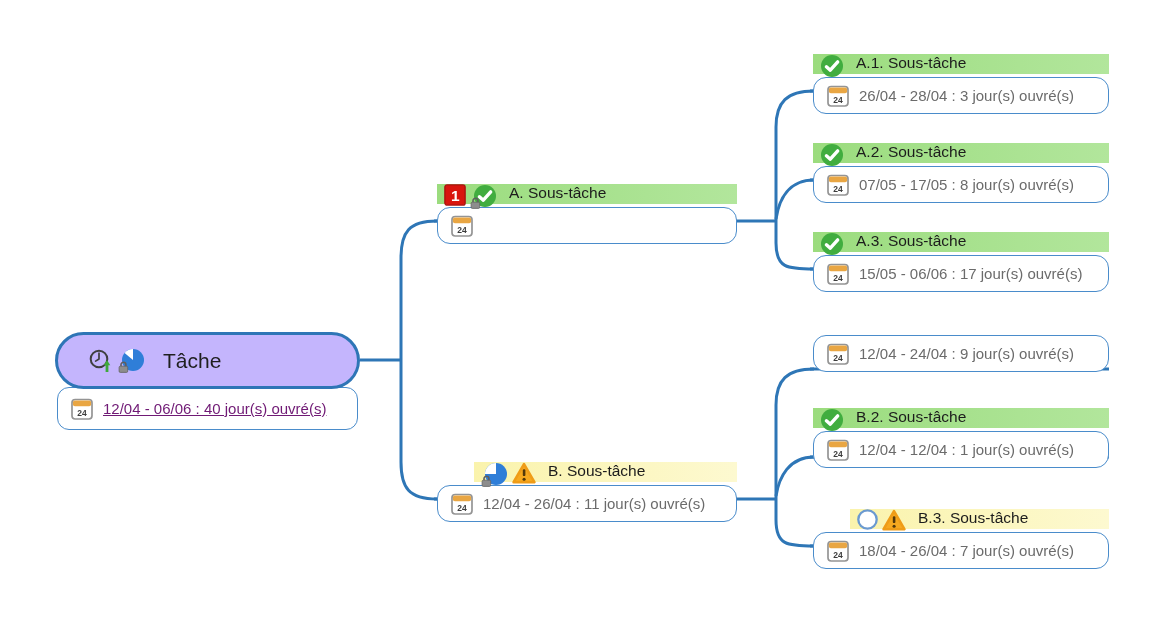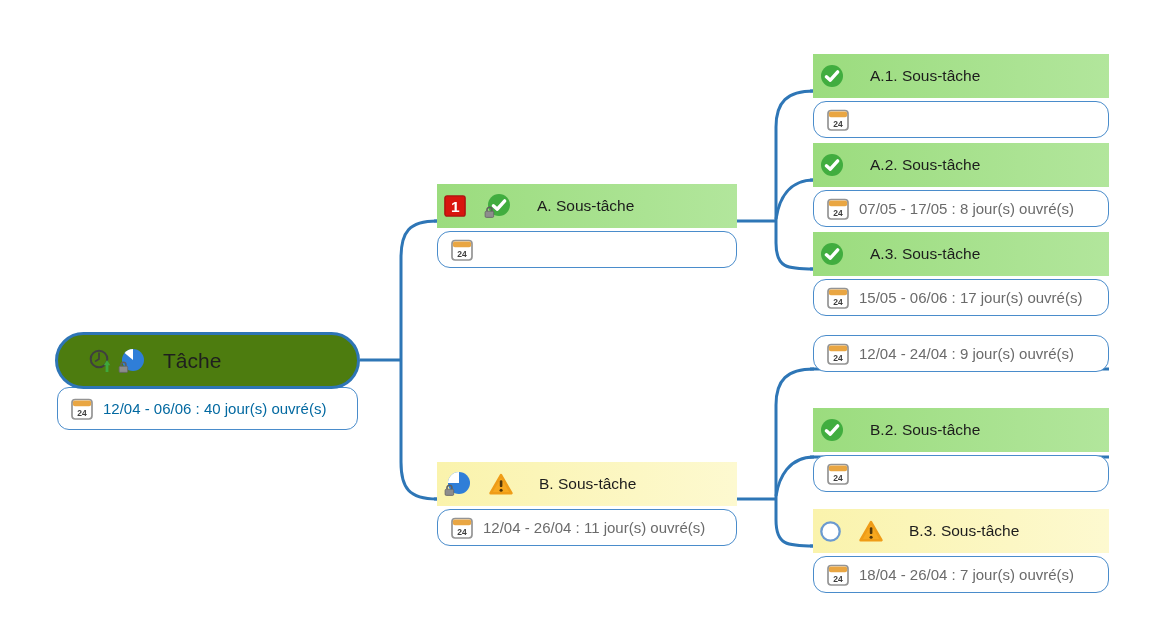--- a/index.html
+++ b/index.html
@@ -10,7 +10,7 @@
   svg.wires path { stroke:#2e76b6; stroke-width:3; fill:none; }
 
   .task { position:absolute; }
-  .bar { height:44px; display:flex; align-items:center; gap:18px; padding-left:7px; }
+  .bar { height:20px; display:flex; align-items:flex-start; gap:4px; padding-left:7px; }
   .bar .title { font-size:15.5px; color:#1c1c1c; margin-left:8px; white-space:nowrap; }
   .bar.green  { background:linear-gradient(to right,#9bdc7e,#b2e69c); }
   .bar.yellow { background:linear-gradient(to right,#faf3ac,#fdf9d0); }

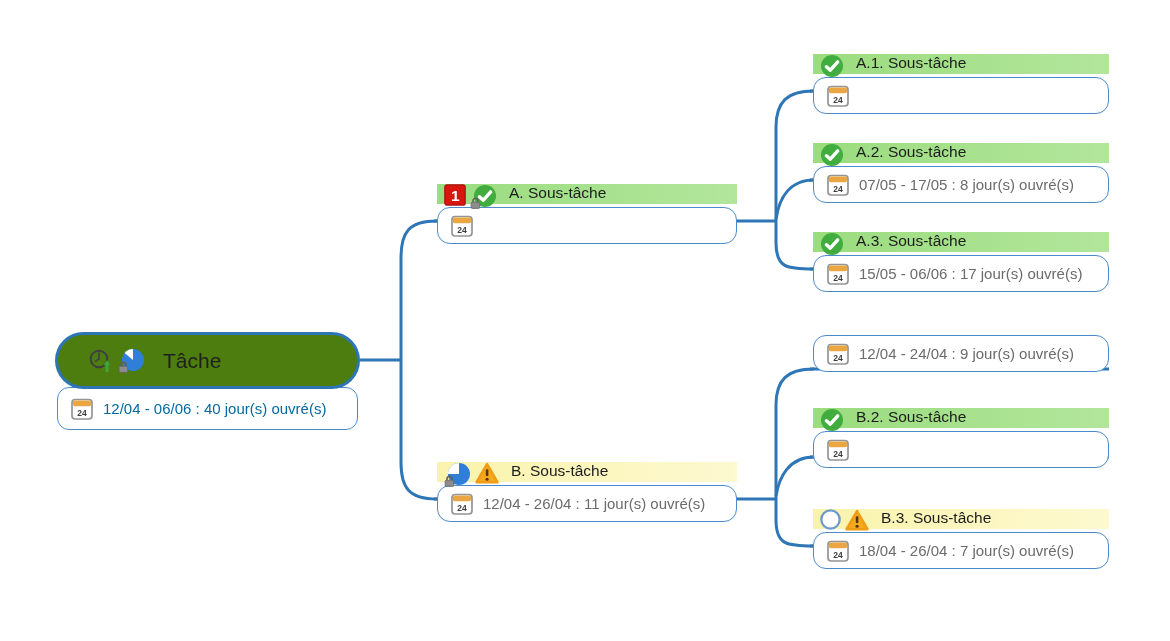--- a/index.html
+++ b/index.html
@@ -143,6 +143,7 @@
         <use href="#g-cal-frame"></use>
         <text x="11" y="18" text-anchor="middle" font-size="8.5" font-weight="bold" fill="#3d3d3d">24</text>
       </svg>
+      <span class="date">26/04 - 28/04 : 3 jour(s) ouvré(s)</span>
     </div>
   </div>
 

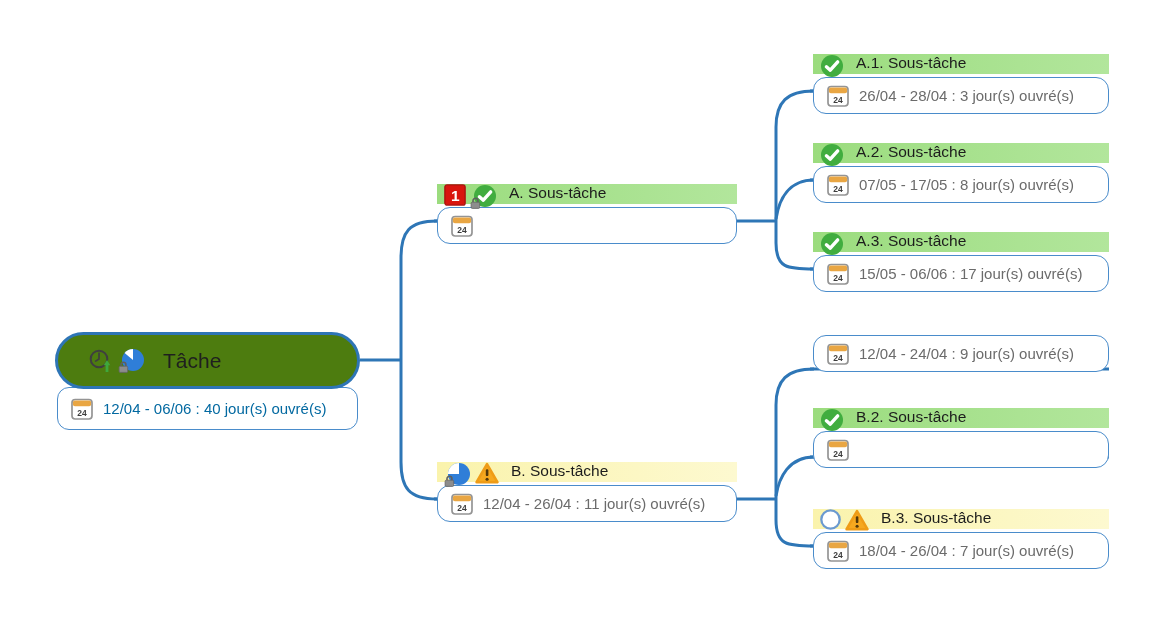--- a/index.html
+++ b/index.html
@@ -20,7 +20,7 @@
   .datebox .date { font-size:15px; color:#6b6b6b; white-space:nowrap; }
 
   .root-pill { position:absolute; left:55px; top:332px; width:305px; height:57px;
-               background:#4d7c0f; border:3.5px solid #2e75b6; border-radius:29px;
+               background:#c4b5fd; border:3.5px solid #2e75b6; border-radius:29px;
                display:flex; align-items:center; padding-left:30px; gap:5px; z-index:3; }
   .root-pill .title { font-size:21px; color:#1f1f1f; margin-left:13px; }
   .root-datebox { position:absolute; left:57px; top:387px; width:301px; height:43px;

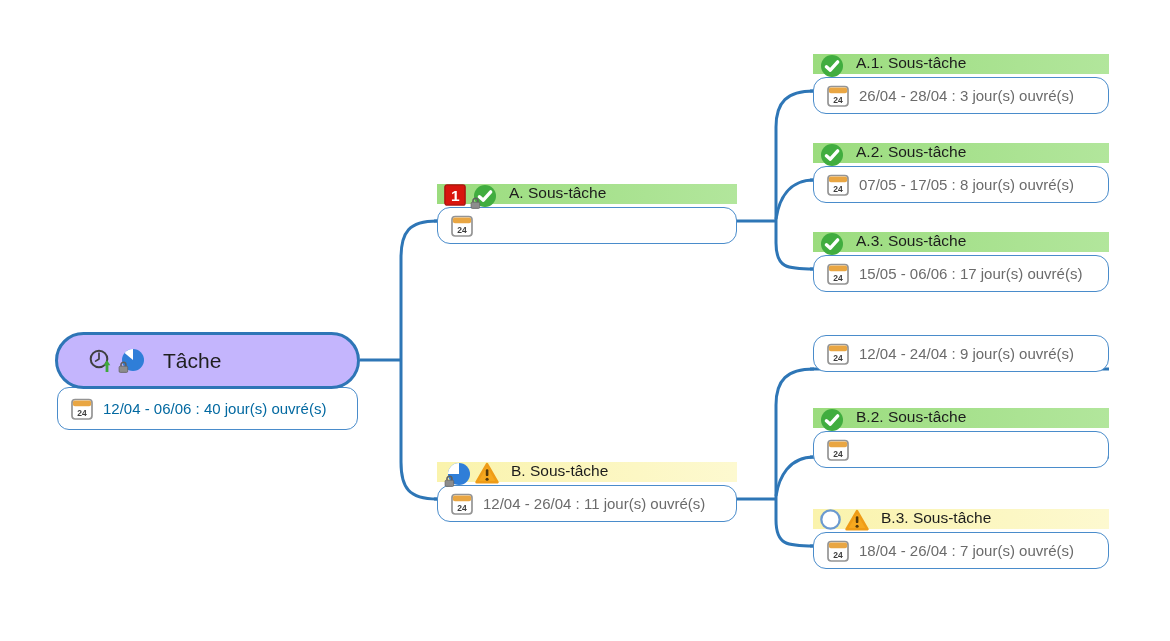--- a/index.html
+++ b/index.html
@@ -26,7 +26,7 @@
   .root-datebox { position:absolute; left:57px; top:387px; width:301px; height:43px;
                   background:#fff; border:1.6px solid #4a8ccb; border-radius:12px;
                   display:flex; align-items:center; padding-left:13px; gap:10px; z-index:2; }
-  .root-datebox .date { font-size:15px; color:#0369a1; white-space:nowrap; }
+  .root-datebox .date { font-size:15px; color:#701a75; white-space:nowrap;text-decoration:underline; }
 
   .icn { flex:0 0 auto; display:block; }
   svg text { font-family:"Liberation Sans", sans-serif; }

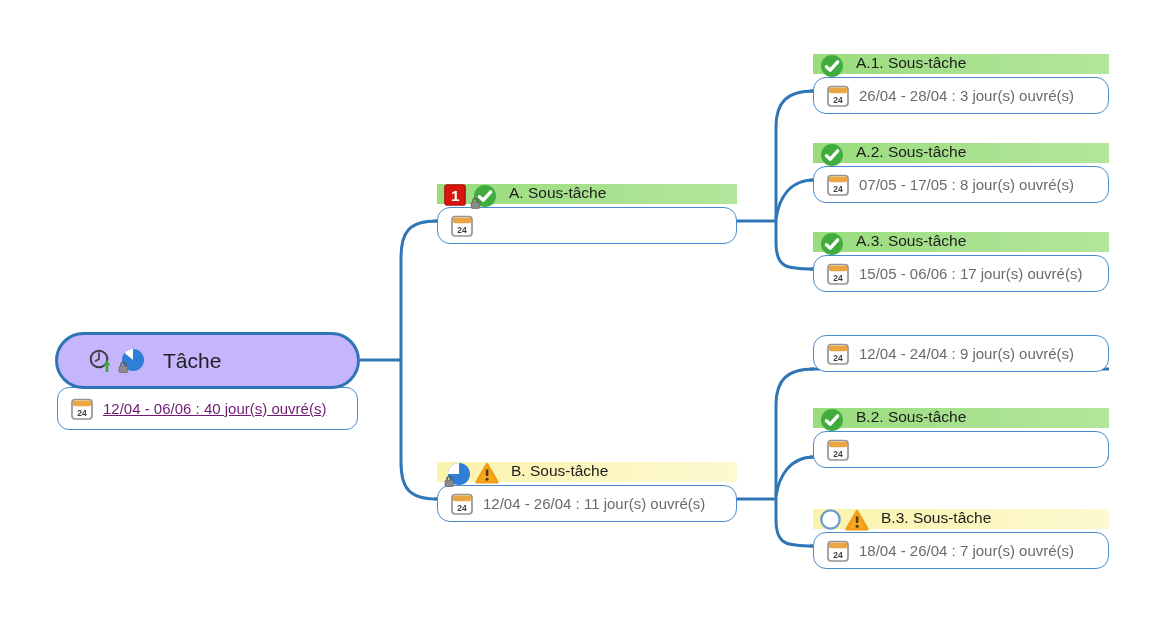--- a/index.html
+++ b/index.html
@@ -221,6 +221,7 @@
         <use href="#g-cal-frame"></use>
         <text x="11" y="18" text-anchor="middle" font-size="8.5" font-weight="bold" fill="#3d3d3d">24</text>
       </svg>
+      <span class="date">12/04 - 12/04 : 1 jour(s) ouvré(s)</span>
     </div>
   </div>
 

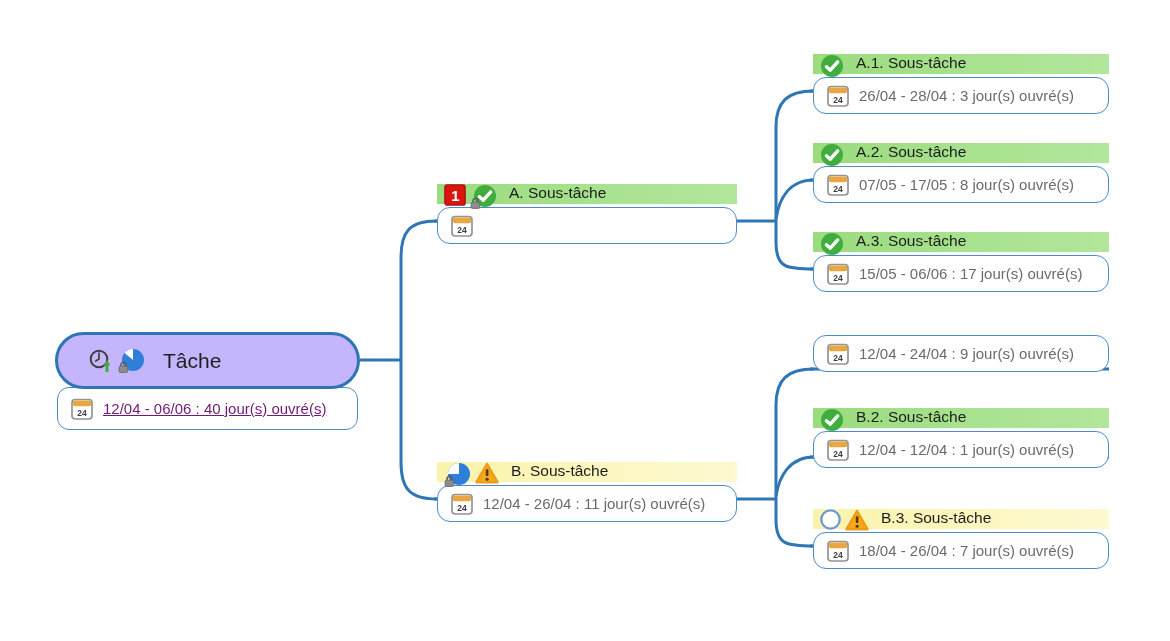--- a/index.html
+++ b/index.html
@@ -13,7 +13,7 @@
   .bar { height:20px; display:flex; align-items:flex-start; gap:4px; padding-left:7px; }
   .bar .title { font-size:15.5px; color:#1c1c1c; margin-left:8px; white-space:nowrap; }
   .bar.green  { background:linear-gradient(to right,#9bdc7e,#b2e69c); }
-  .bar.yellow { background:linear-gradient(to right,#faf3ac,#fdf9d0); }
+  .bar.yellow { background:linear-gradient(to right,#faf3ac,#fdf9d0);margin-left:37px; }
 
   .datebox { margin-top:3px; height:37px; background:#fff; border:1.6px solid #4a8ccb;
              border-radius:13px; display:flex; align-items:center; padding-left:13px; gap:10px; }

